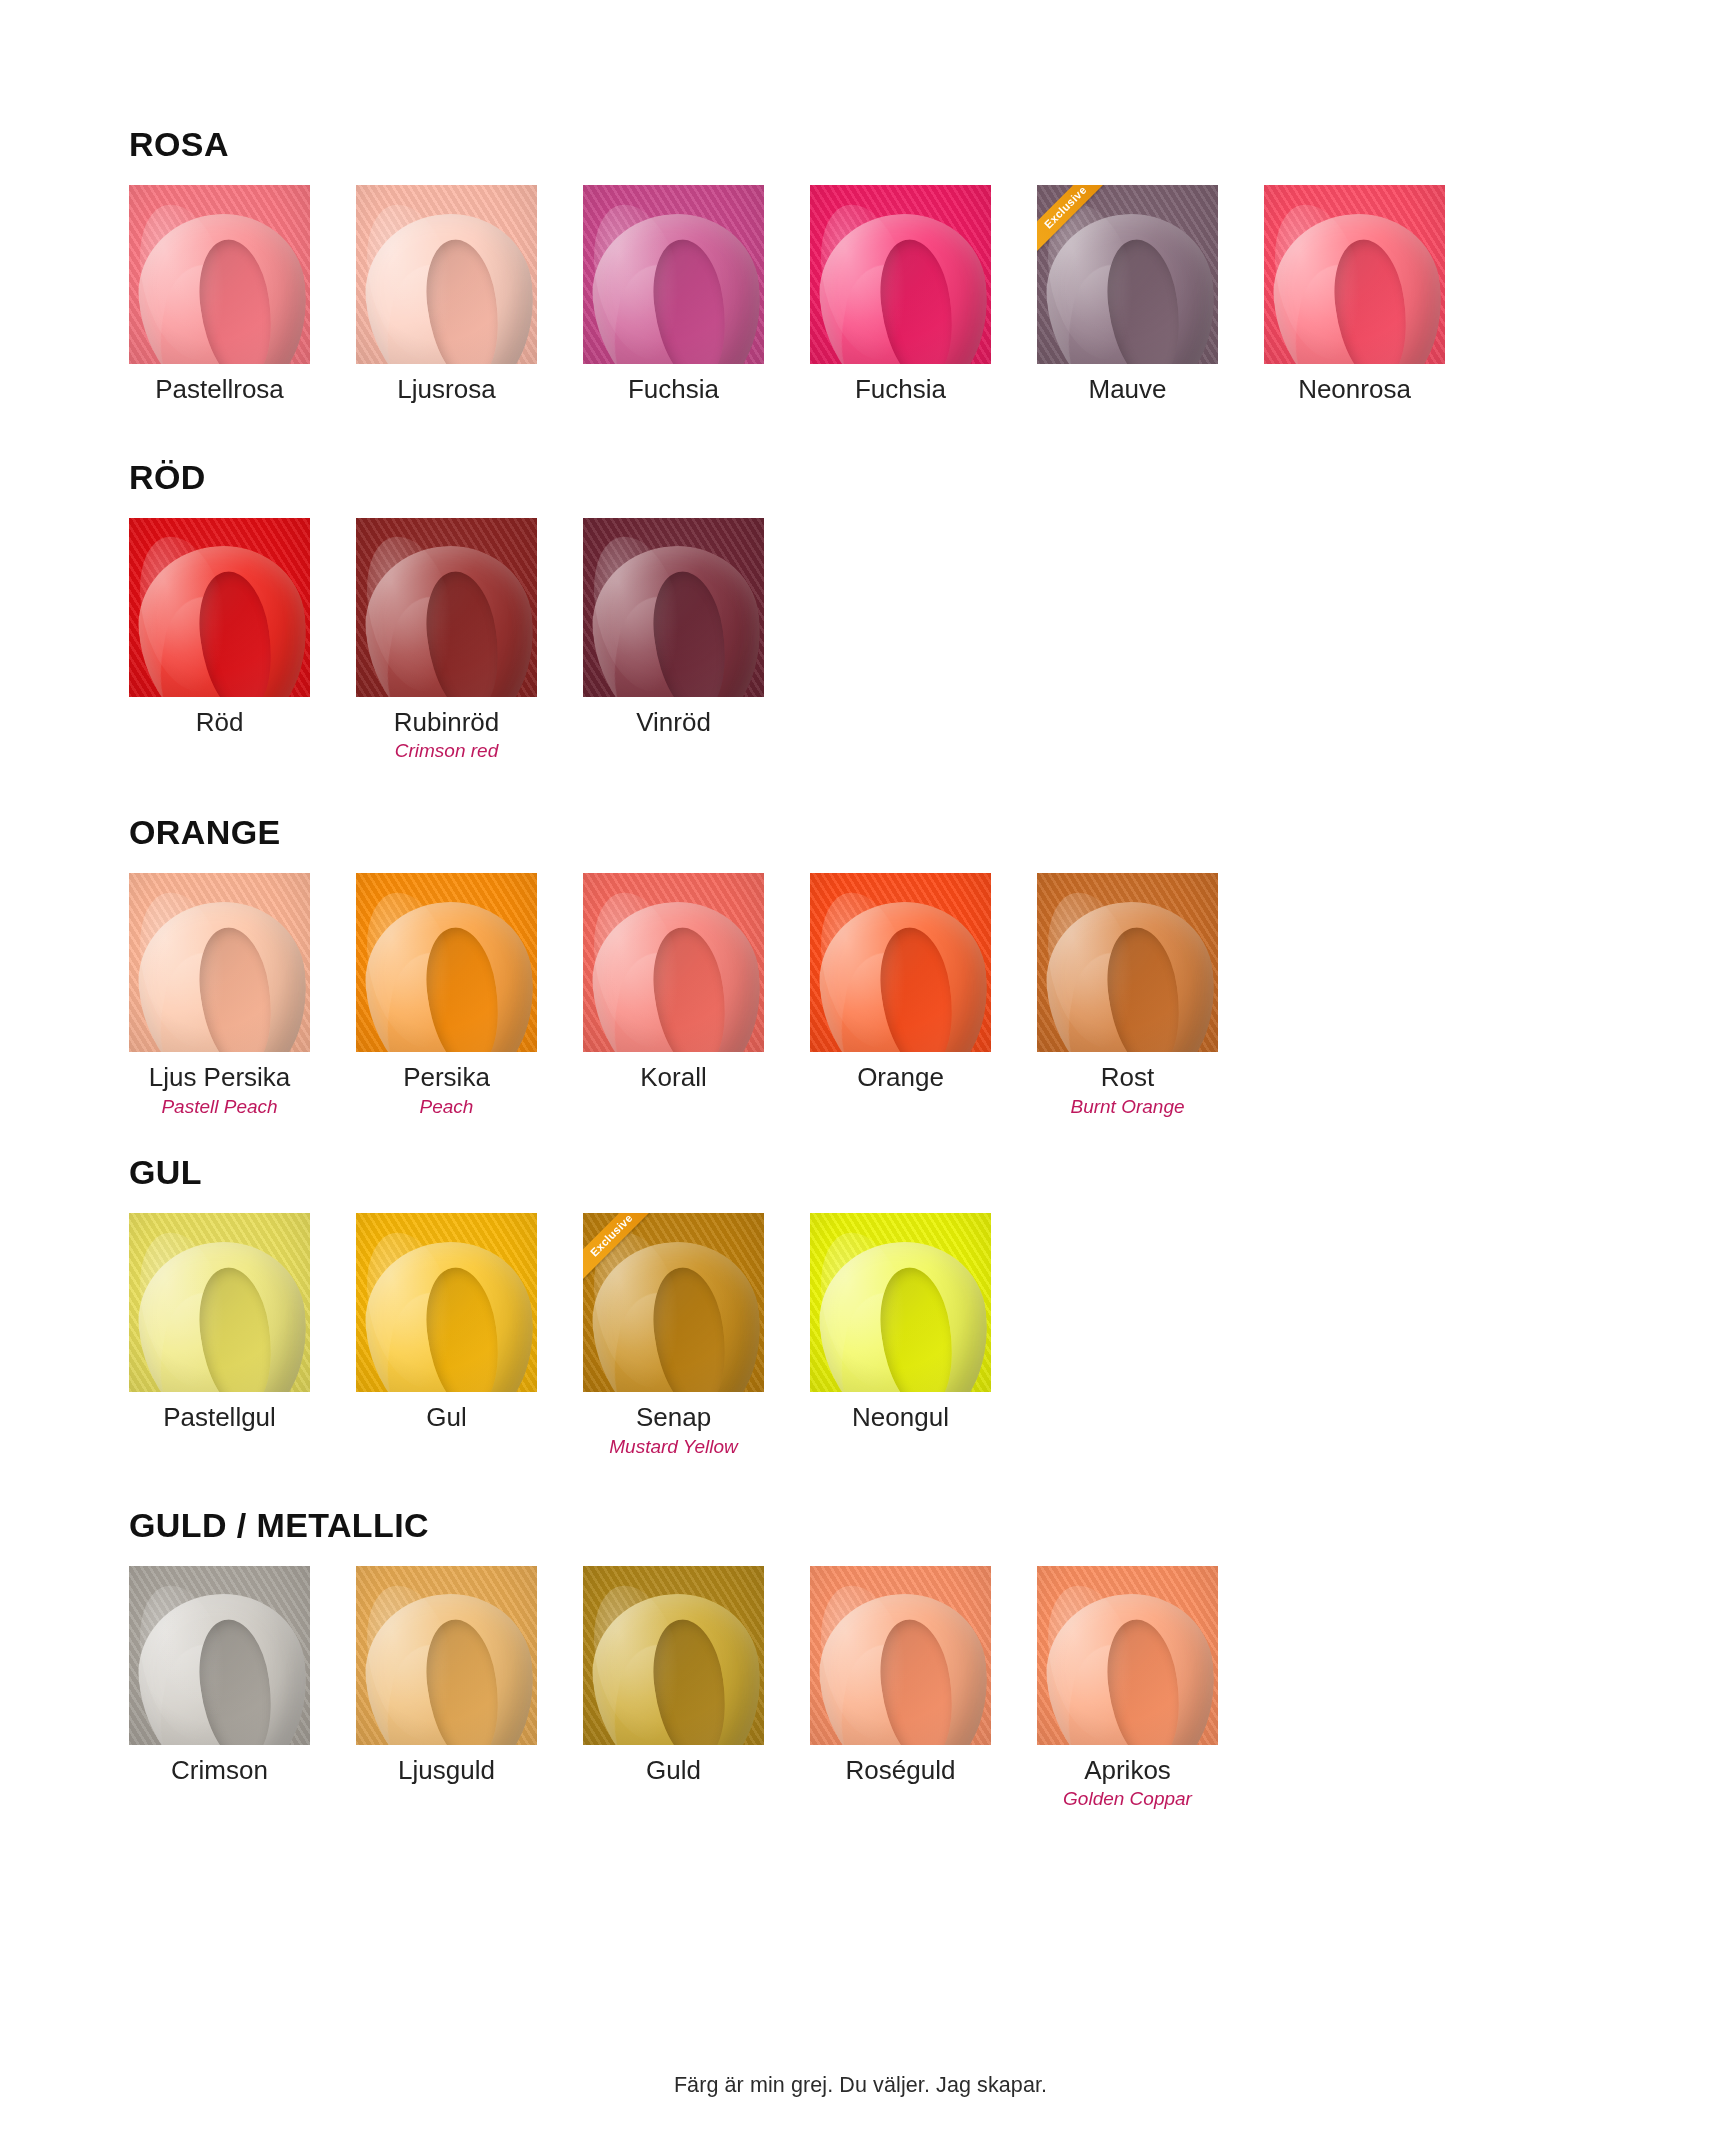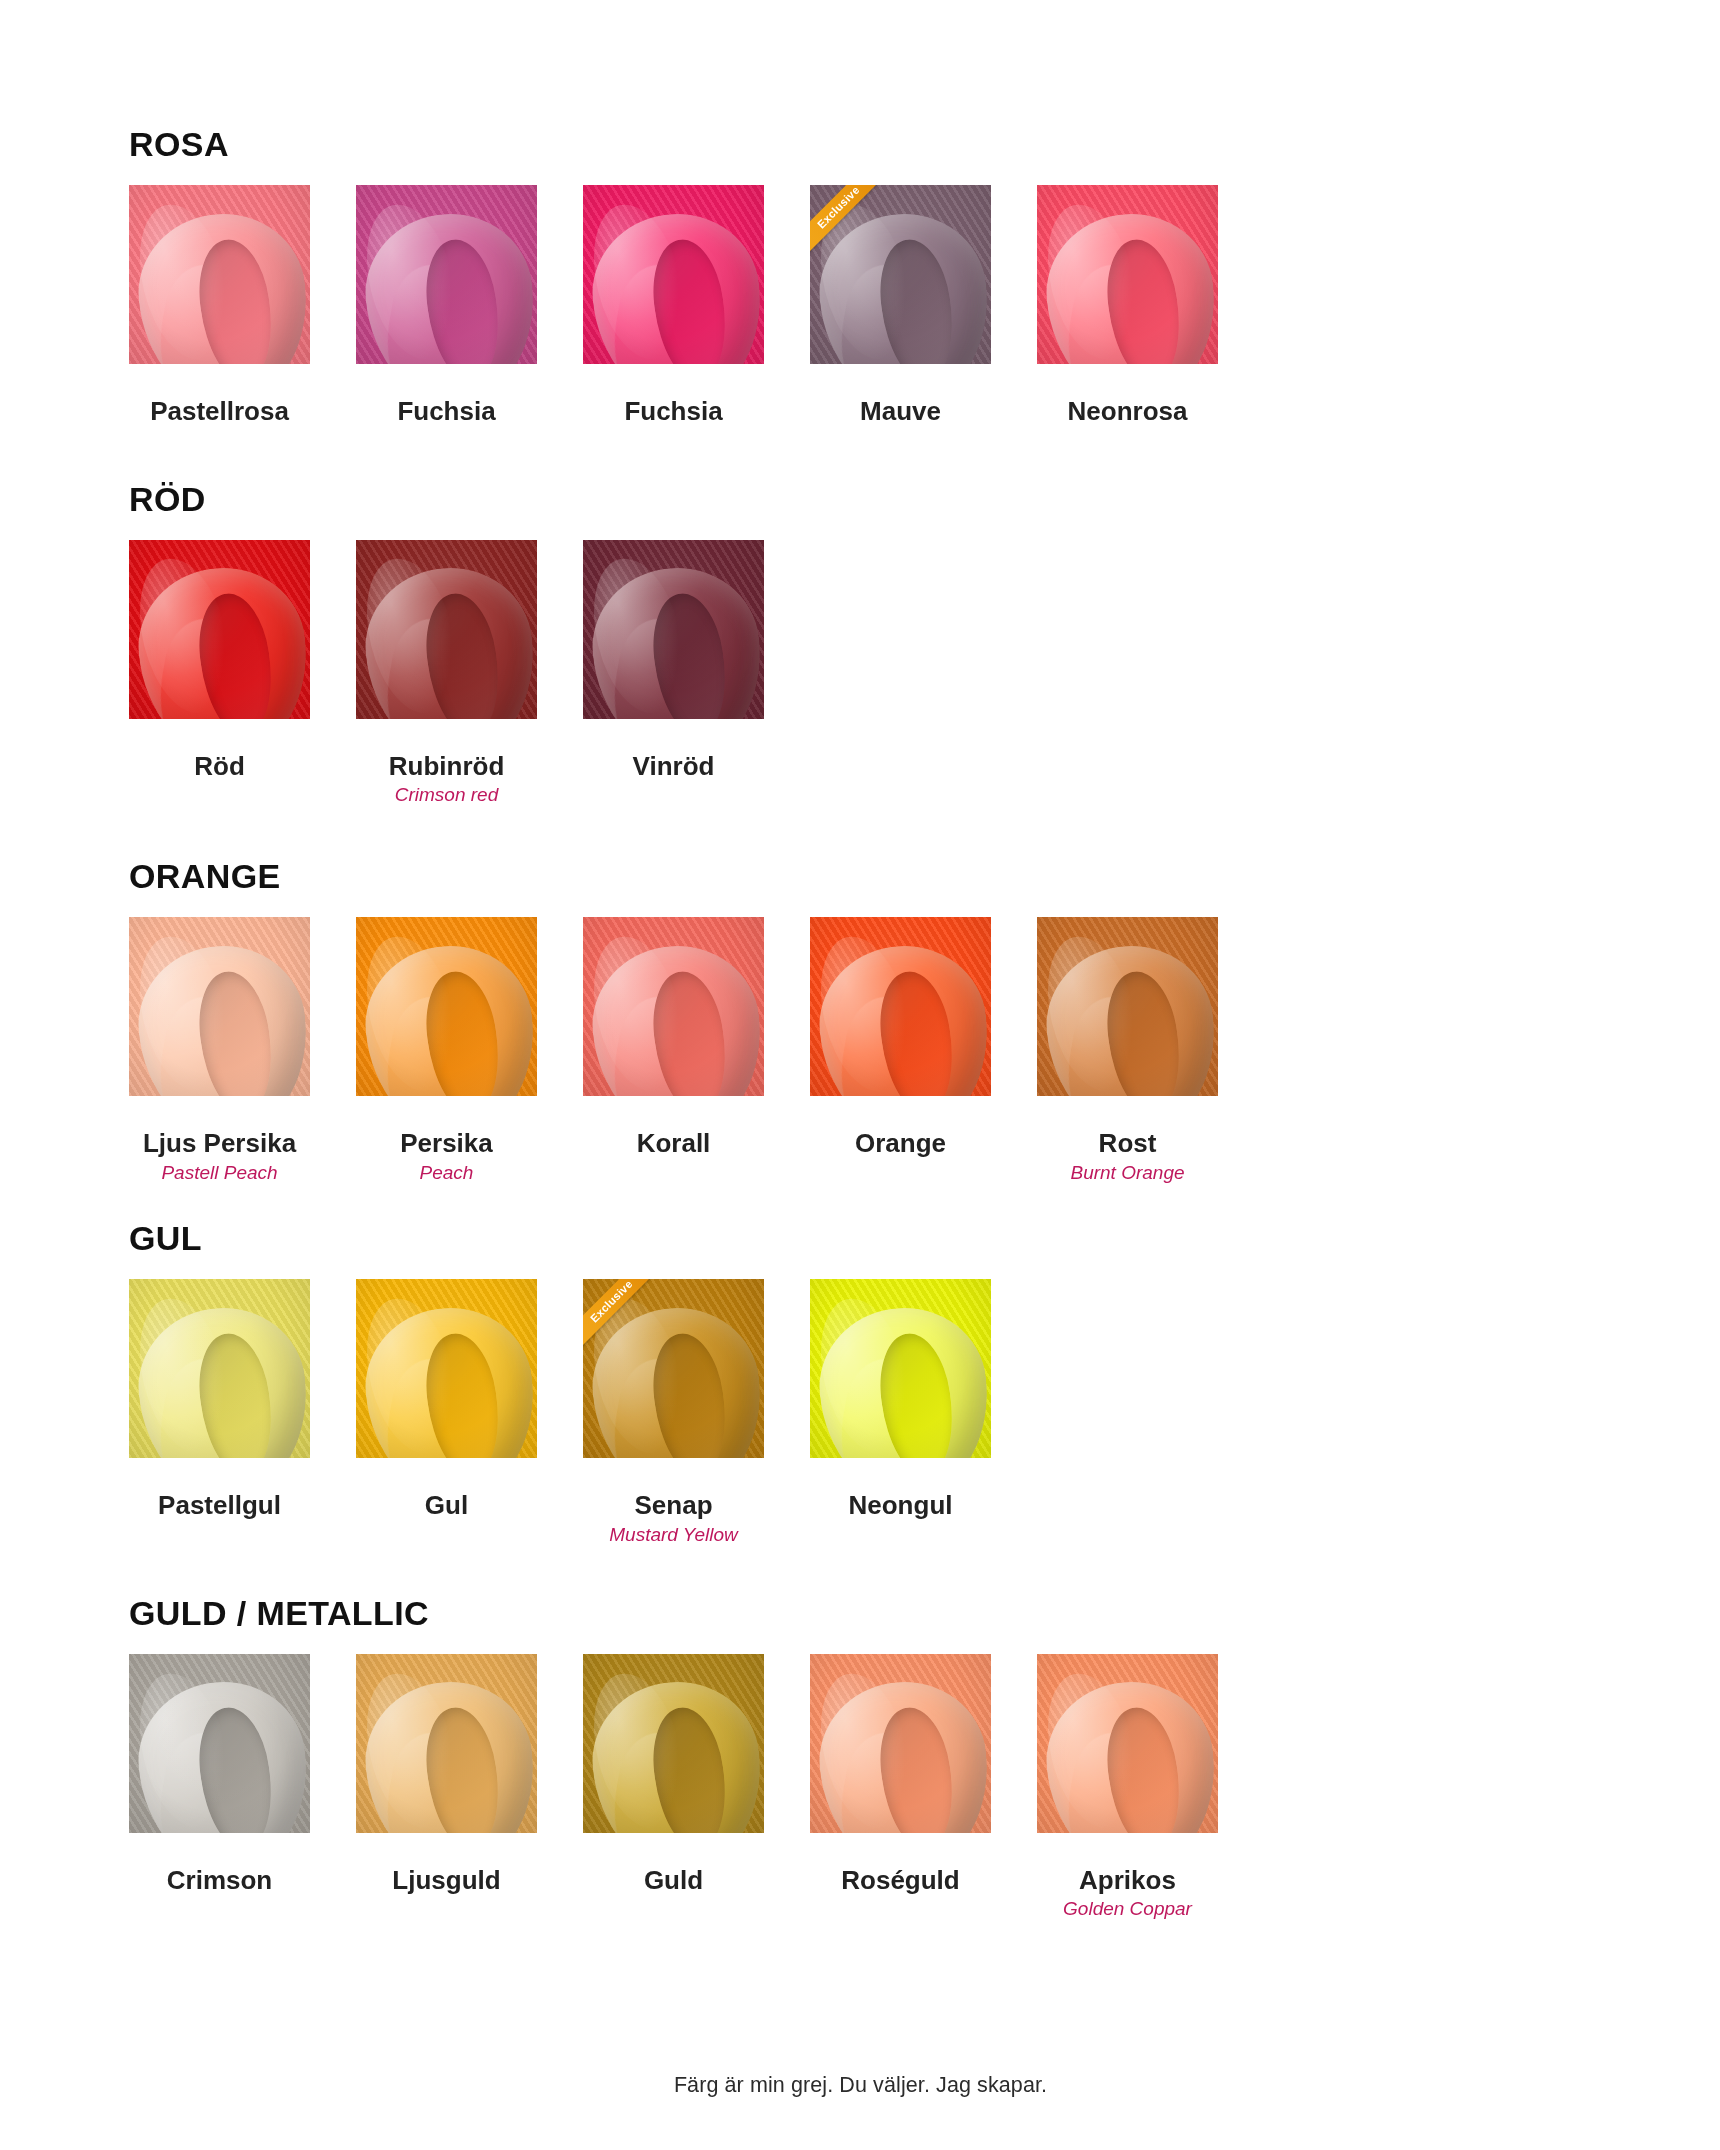--- a/index.html
+++ b/index.html
@@ -173,9 +173,9 @@
   }
 
   .swatch-name {
-    margin-top: 33px;
+    margin-top: 11px;
     font-size: 26px;
-    font-weight: 700;
+    font-weight: 400;
     color: #222222;
     text-align: center;
     line-height: 1.12;

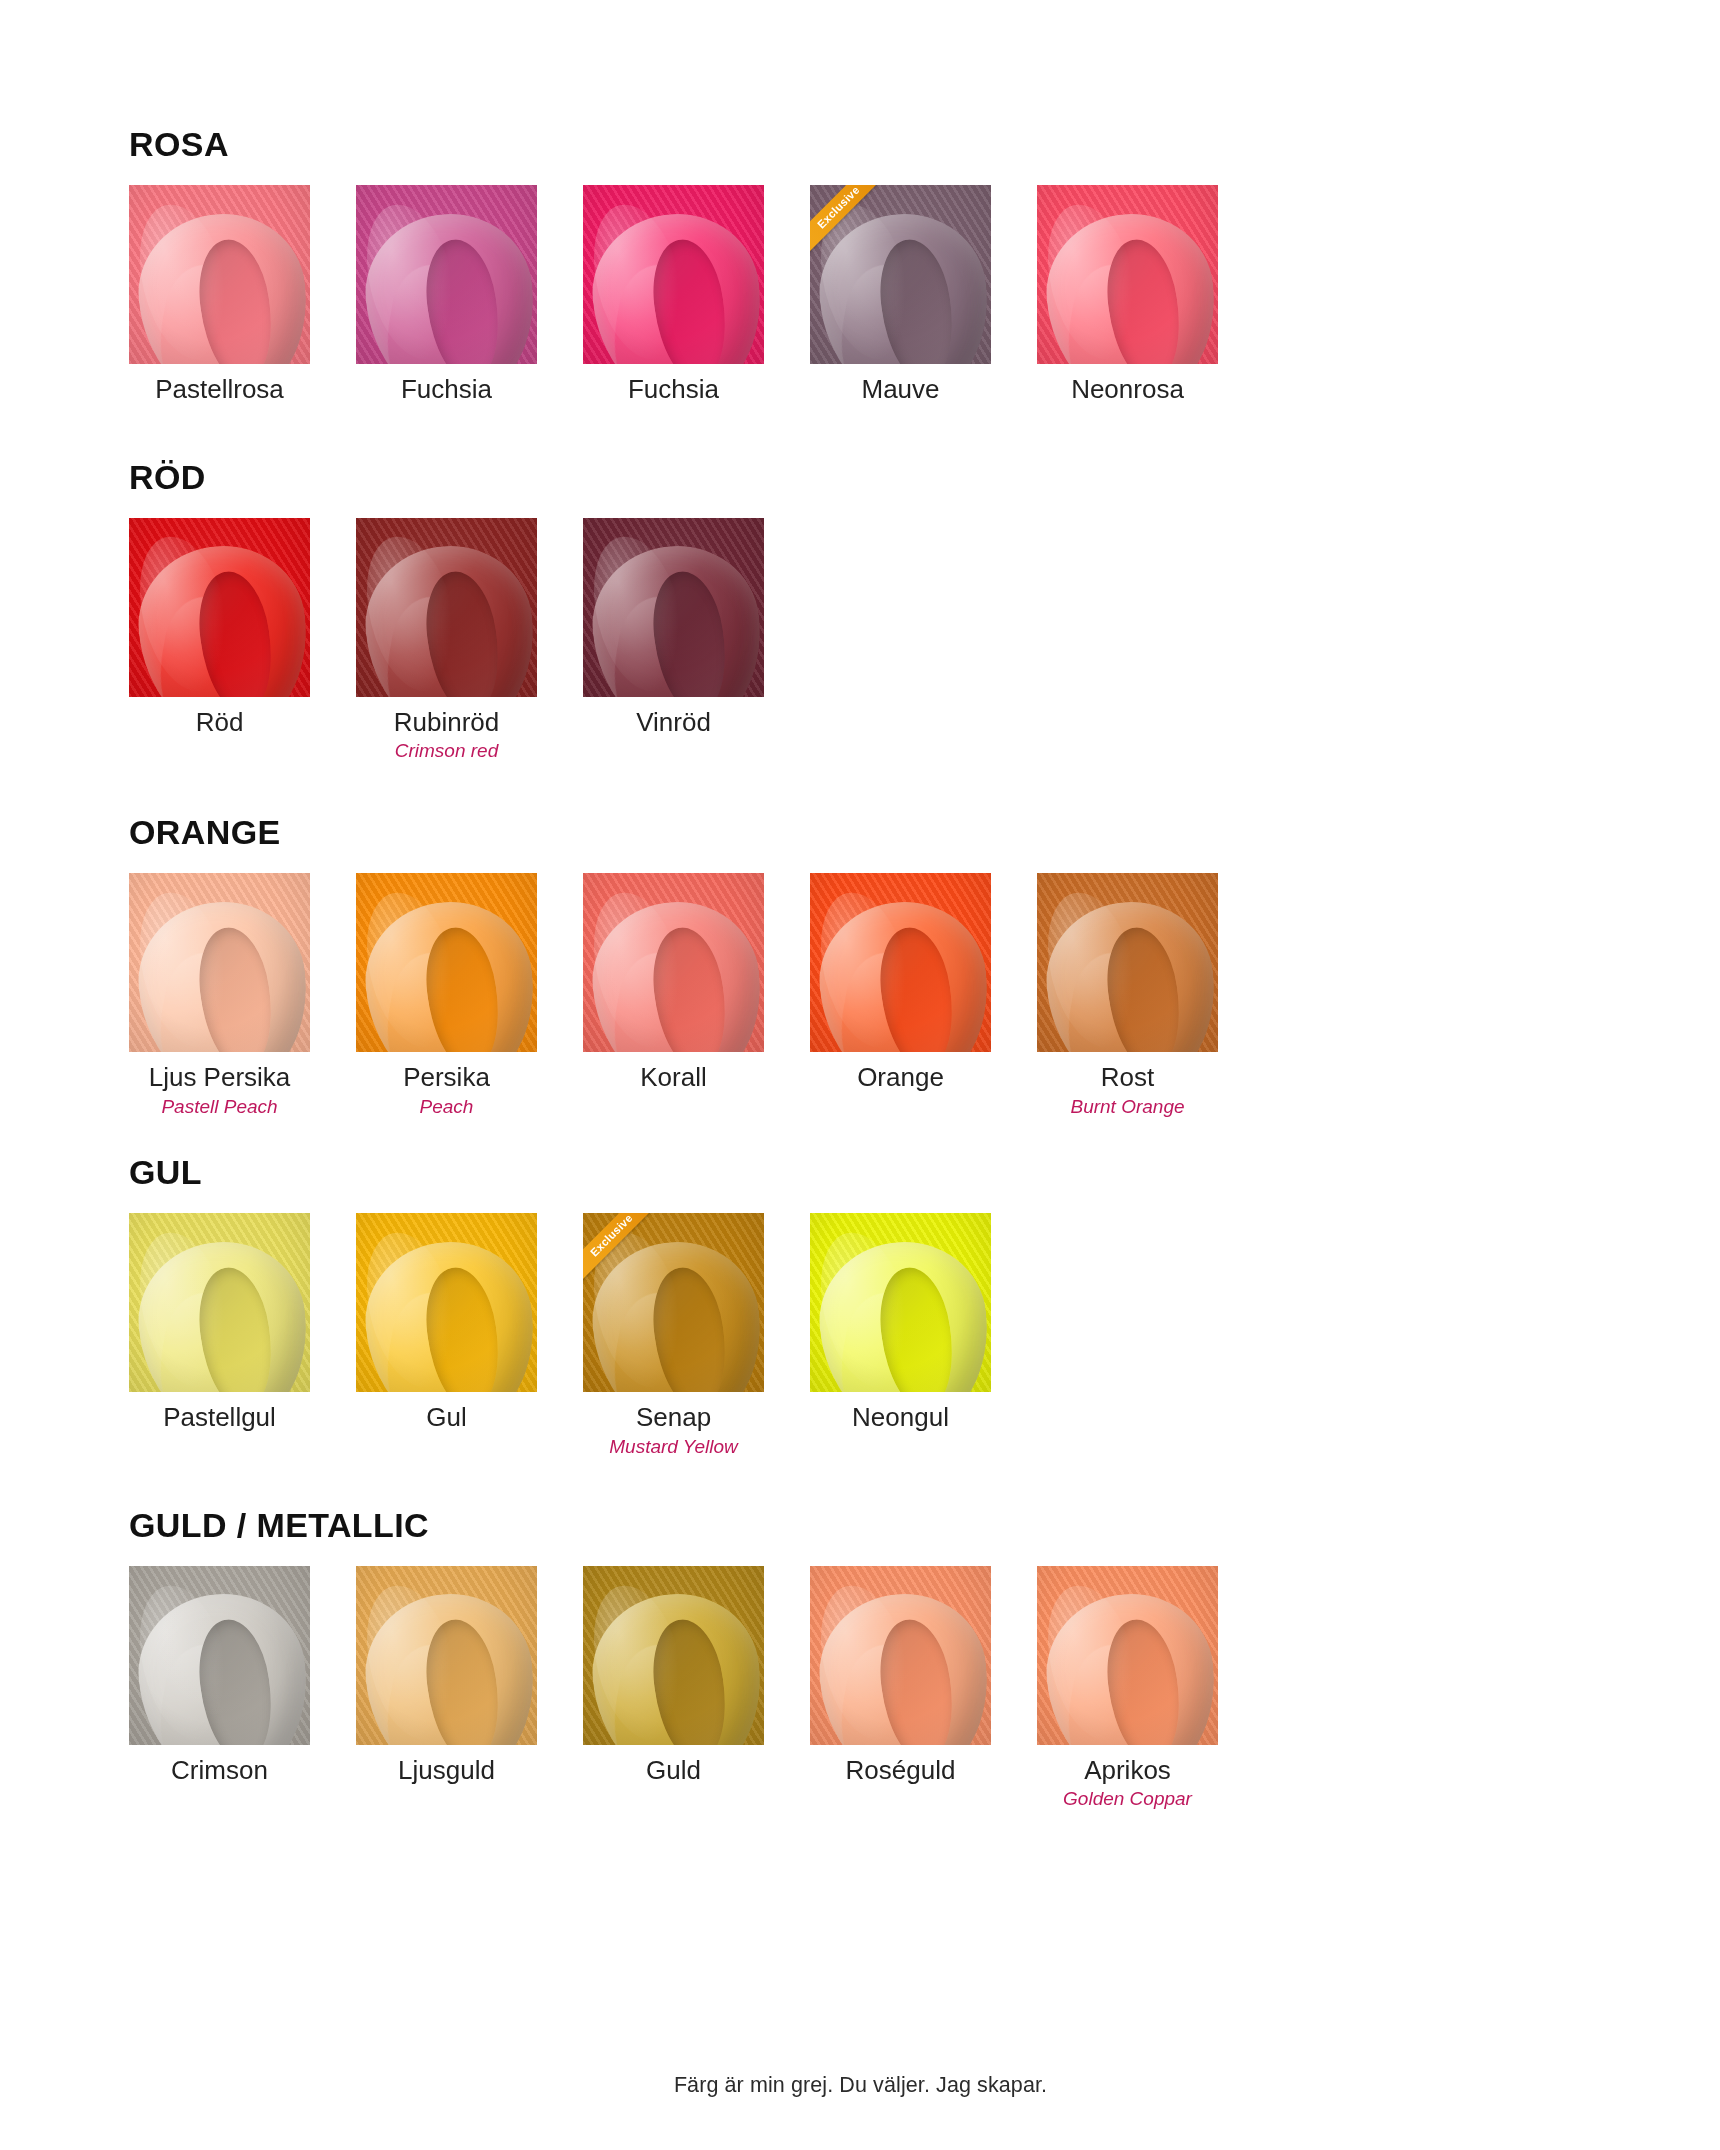--- a/index.html
+++ b/index.html
@@ -224,6 +224,17 @@
             <div class="swatch-name">Pastellrosa</div>
           </div>
           <div class="swatch-cell">
+            <div class="swatch-img" style="background: rgb(251, 184, 166);">
+              <div class="tex-stripes"></div>
+              <div class="ribbon-outer" style="background-color: rgb(253, 206, 190);"></div>
+              <div class="ribbon-tail" style="background-color: rgb(253, 206, 190);"></div>
+              <div class="ribbon-hole" style="background-color: rgb(251, 184, 166);"></div>
+              <div class="ribbon-sheen"></div>
+              <div class="vignette"></div>
+            </div>
+            <div class="swatch-name">Ljusrosa</div>
+          </div>
+          <div class="swatch-cell">
             <div class="swatch-img" style="background: rgb(200, 70, 138);">
               <div class="tex-stripes"></div>
               <div class="ribbon-outer" style="background-color: rgb(207, 93, 150);"></div>

